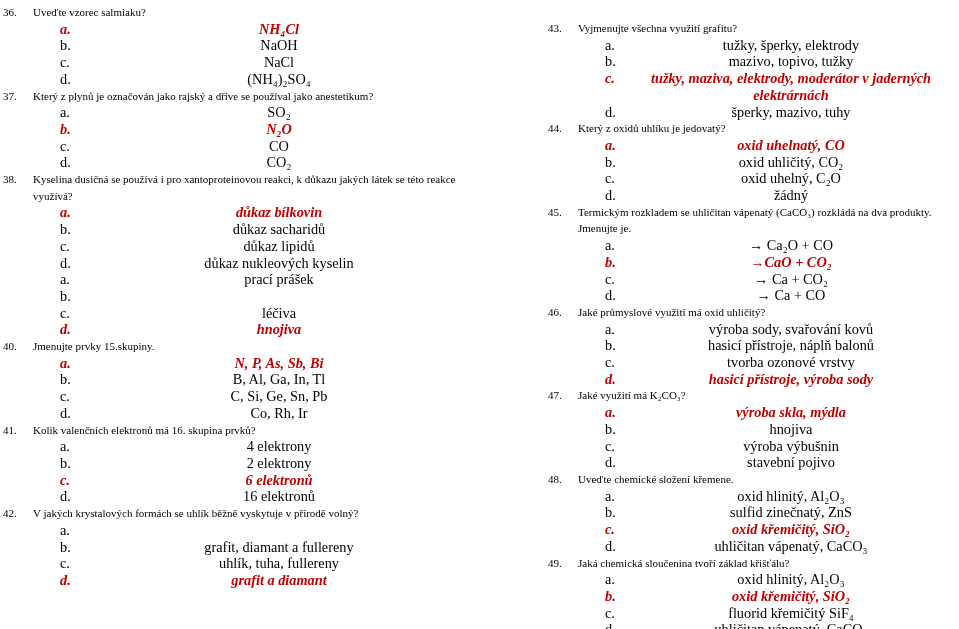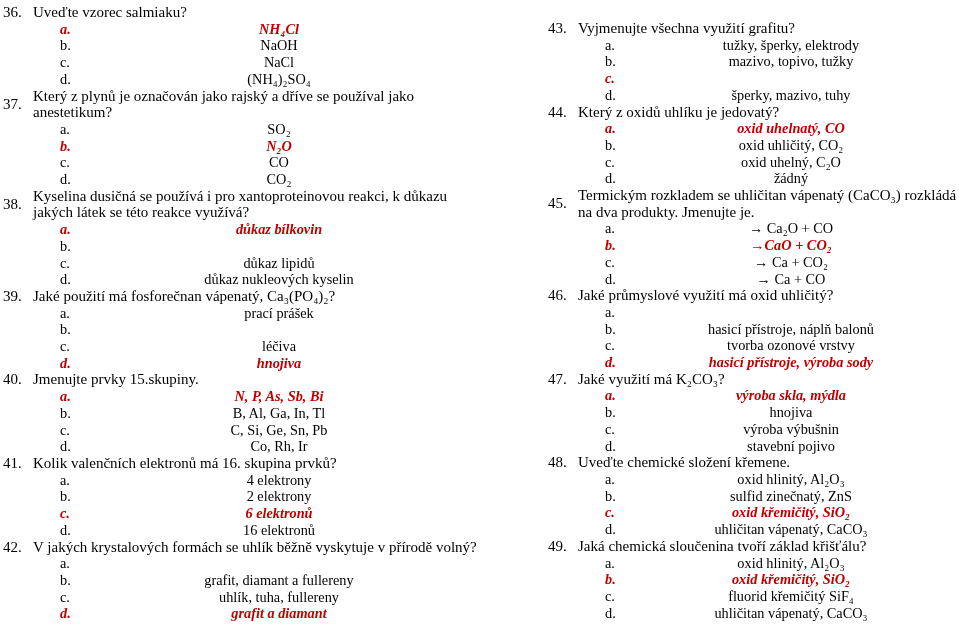--- a/index.html
+++ b/index.html
@@ -46,8 +46,8 @@
   .question-line {
     display: flex;
     flex-direction: row;
-    align-items: center;
-    font-size: 15px;
+    align-items: flex-start;
+    font-size: 11px;
     line-height: 16.7px;
   }
   .q-number {

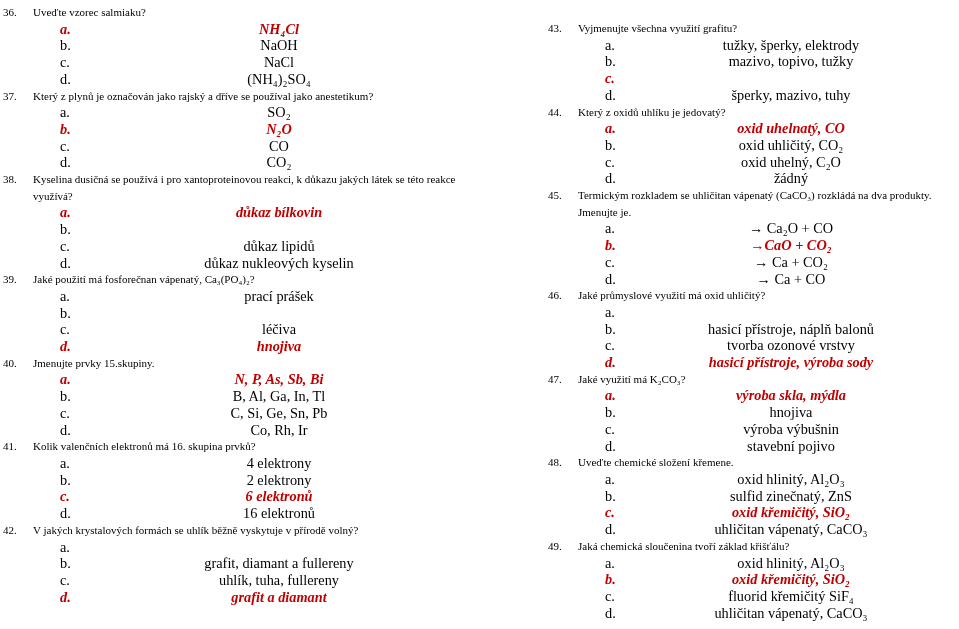--- a/index.html
+++ b/index.html
@@ -259,6 +259,7 @@
           </div>
           <div class="answer-line correct">
             <span class="a-letter">c.</span>
+            <span class="a-text">tužky, maziva, elektrody, moderátor v jaderných elektrárnách</span>
           </div>
           <div class="answer-line">
             <span class="a-letter">d.</span>

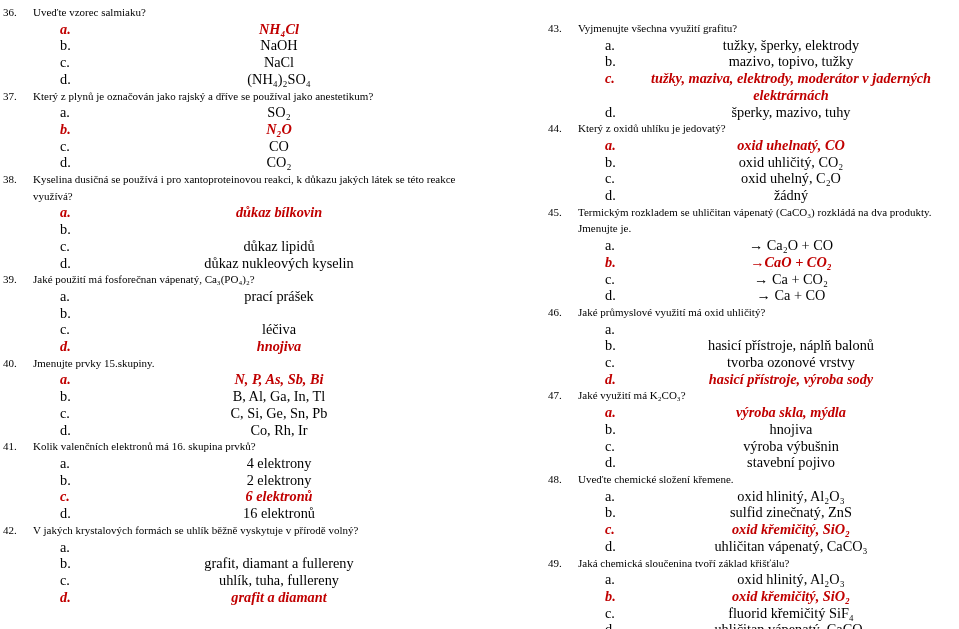--- a/index.html
+++ b/index.html
@@ -146,6 +146,7 @@
           </div>
           <div class="answer-line">
             <span class="a-letter">b.</span>
+            <span class="a-text">důkaz sacharidů</span>
           </div>
           <div class="answer-line">
             <span class="a-letter">c.</span>

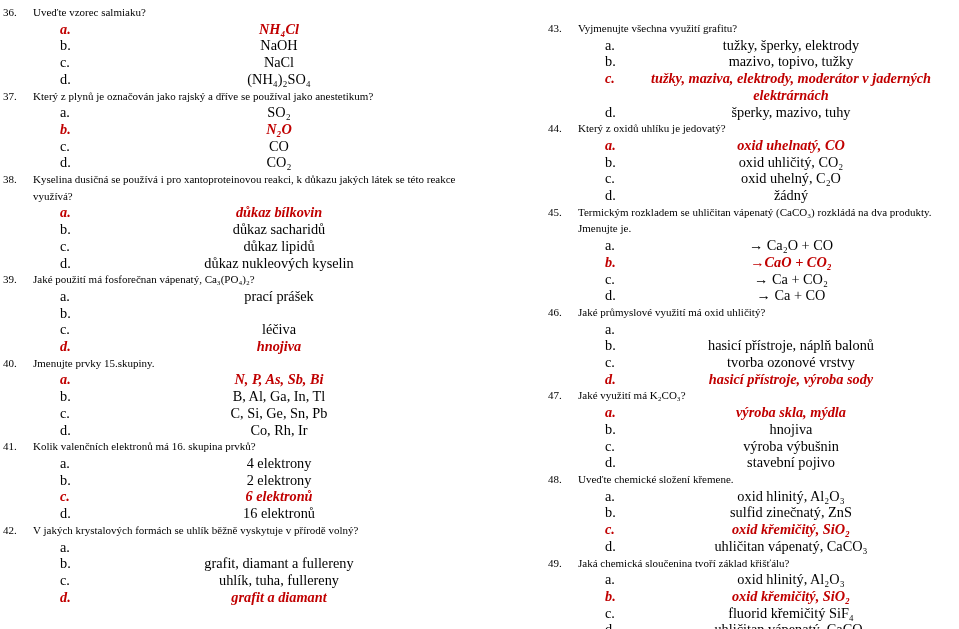--- a/index.html
+++ b/index.html
@@ -158,10 +158,6 @@
           </div>
         </div>
         <div class="question-block">
-          <div class="question-line">
-            <span class="q-number">39.</span>
-            <span class="q-text">Jaké použití má fosforečnan vápenatý, Ca₃(PO₄)₂?</span>
-          </div>
           <div class="answer-line">
             <span class="a-letter">a.</span>
             <span class="a-text">prací prášek</span>

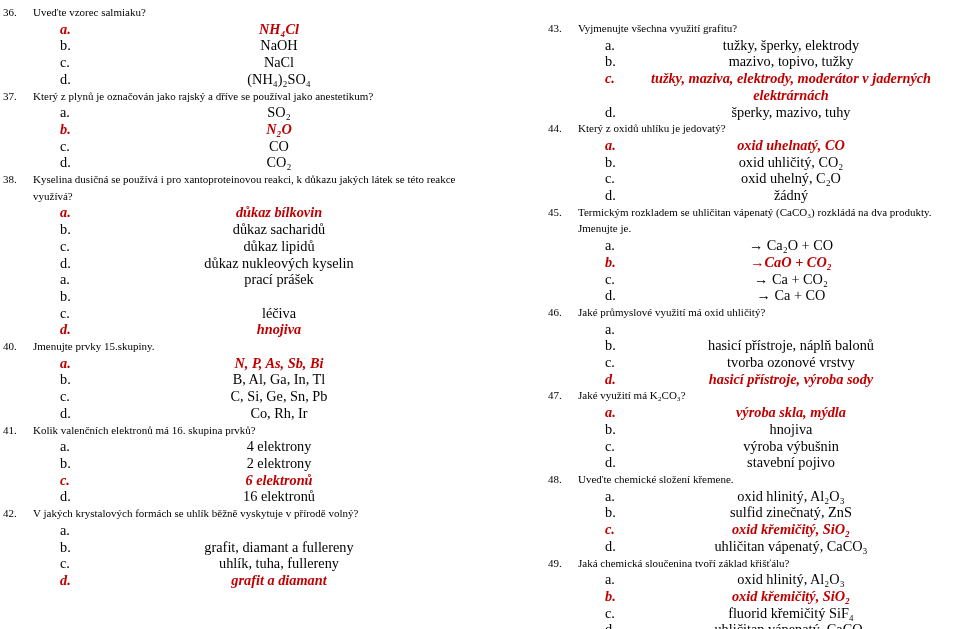--- a/index.html
+++ b/index.html
@@ -314,6 +314,7 @@
           </div>
           <div class="answer-line">
             <span class="a-letter">a.</span>
+            <span class="a-text">výroba sody, svařování kovů</span>
           </div>
           <div class="answer-line">
             <span class="a-letter">b.</span>

